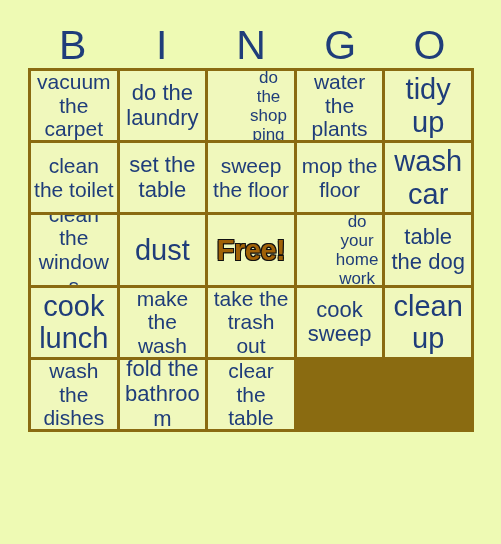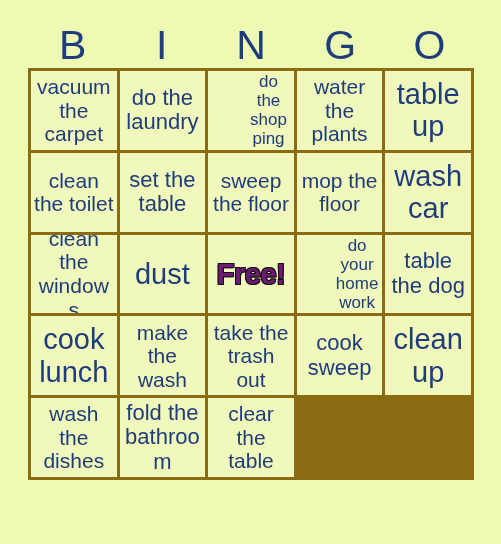--- a/index.html
+++ b/index.html
@@ -50,7 +50,7 @@
     left: 28px;
     top: 68px;
     width: 446px;
-    height: 412px;
+    height: 364px;
     box-sizing: border-box;
     border: 3px solid #8a6b11;
     background: #8a6b11;

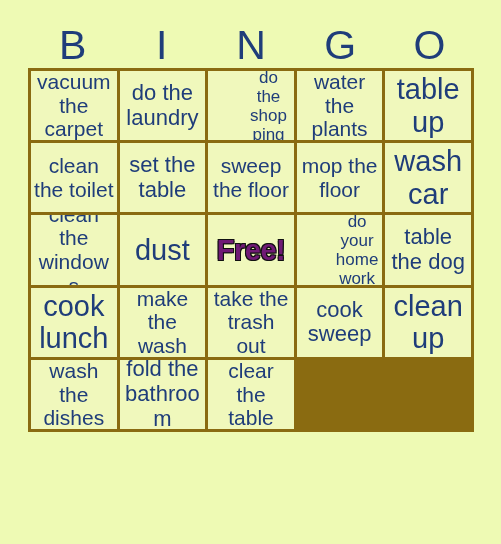--- a/index.html
+++ b/index.html
@@ -124,7 +124,7 @@
         <span class="cell-text">water the plants</span>
       </div>
       <div class="cell size-xl">
-        <span class="cell-text">table up</span>
+        <span class="cell-text">tidy up</span>
       </div>
       <div class="cell size-md">
         <span class="cell-text">clean the toilet</span>

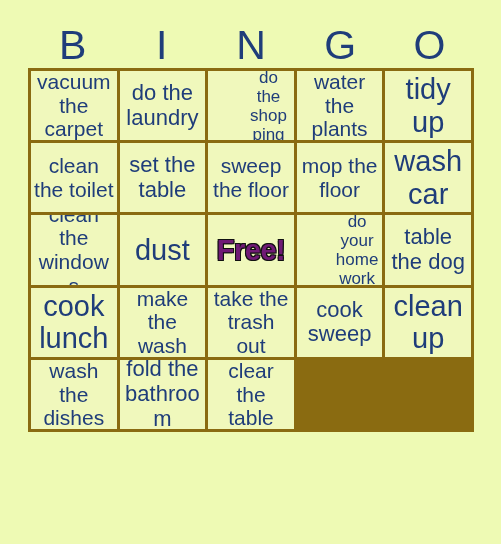--- a/index.html
+++ b/index.html
@@ -86,7 +86,7 @@
 
   
   .cell.free .cell-text {
-    color: #701a75;
+    color: #a16207;
     font-size: 29px;
     font-weight: 700;
     letter-spacing: -0.5px;

